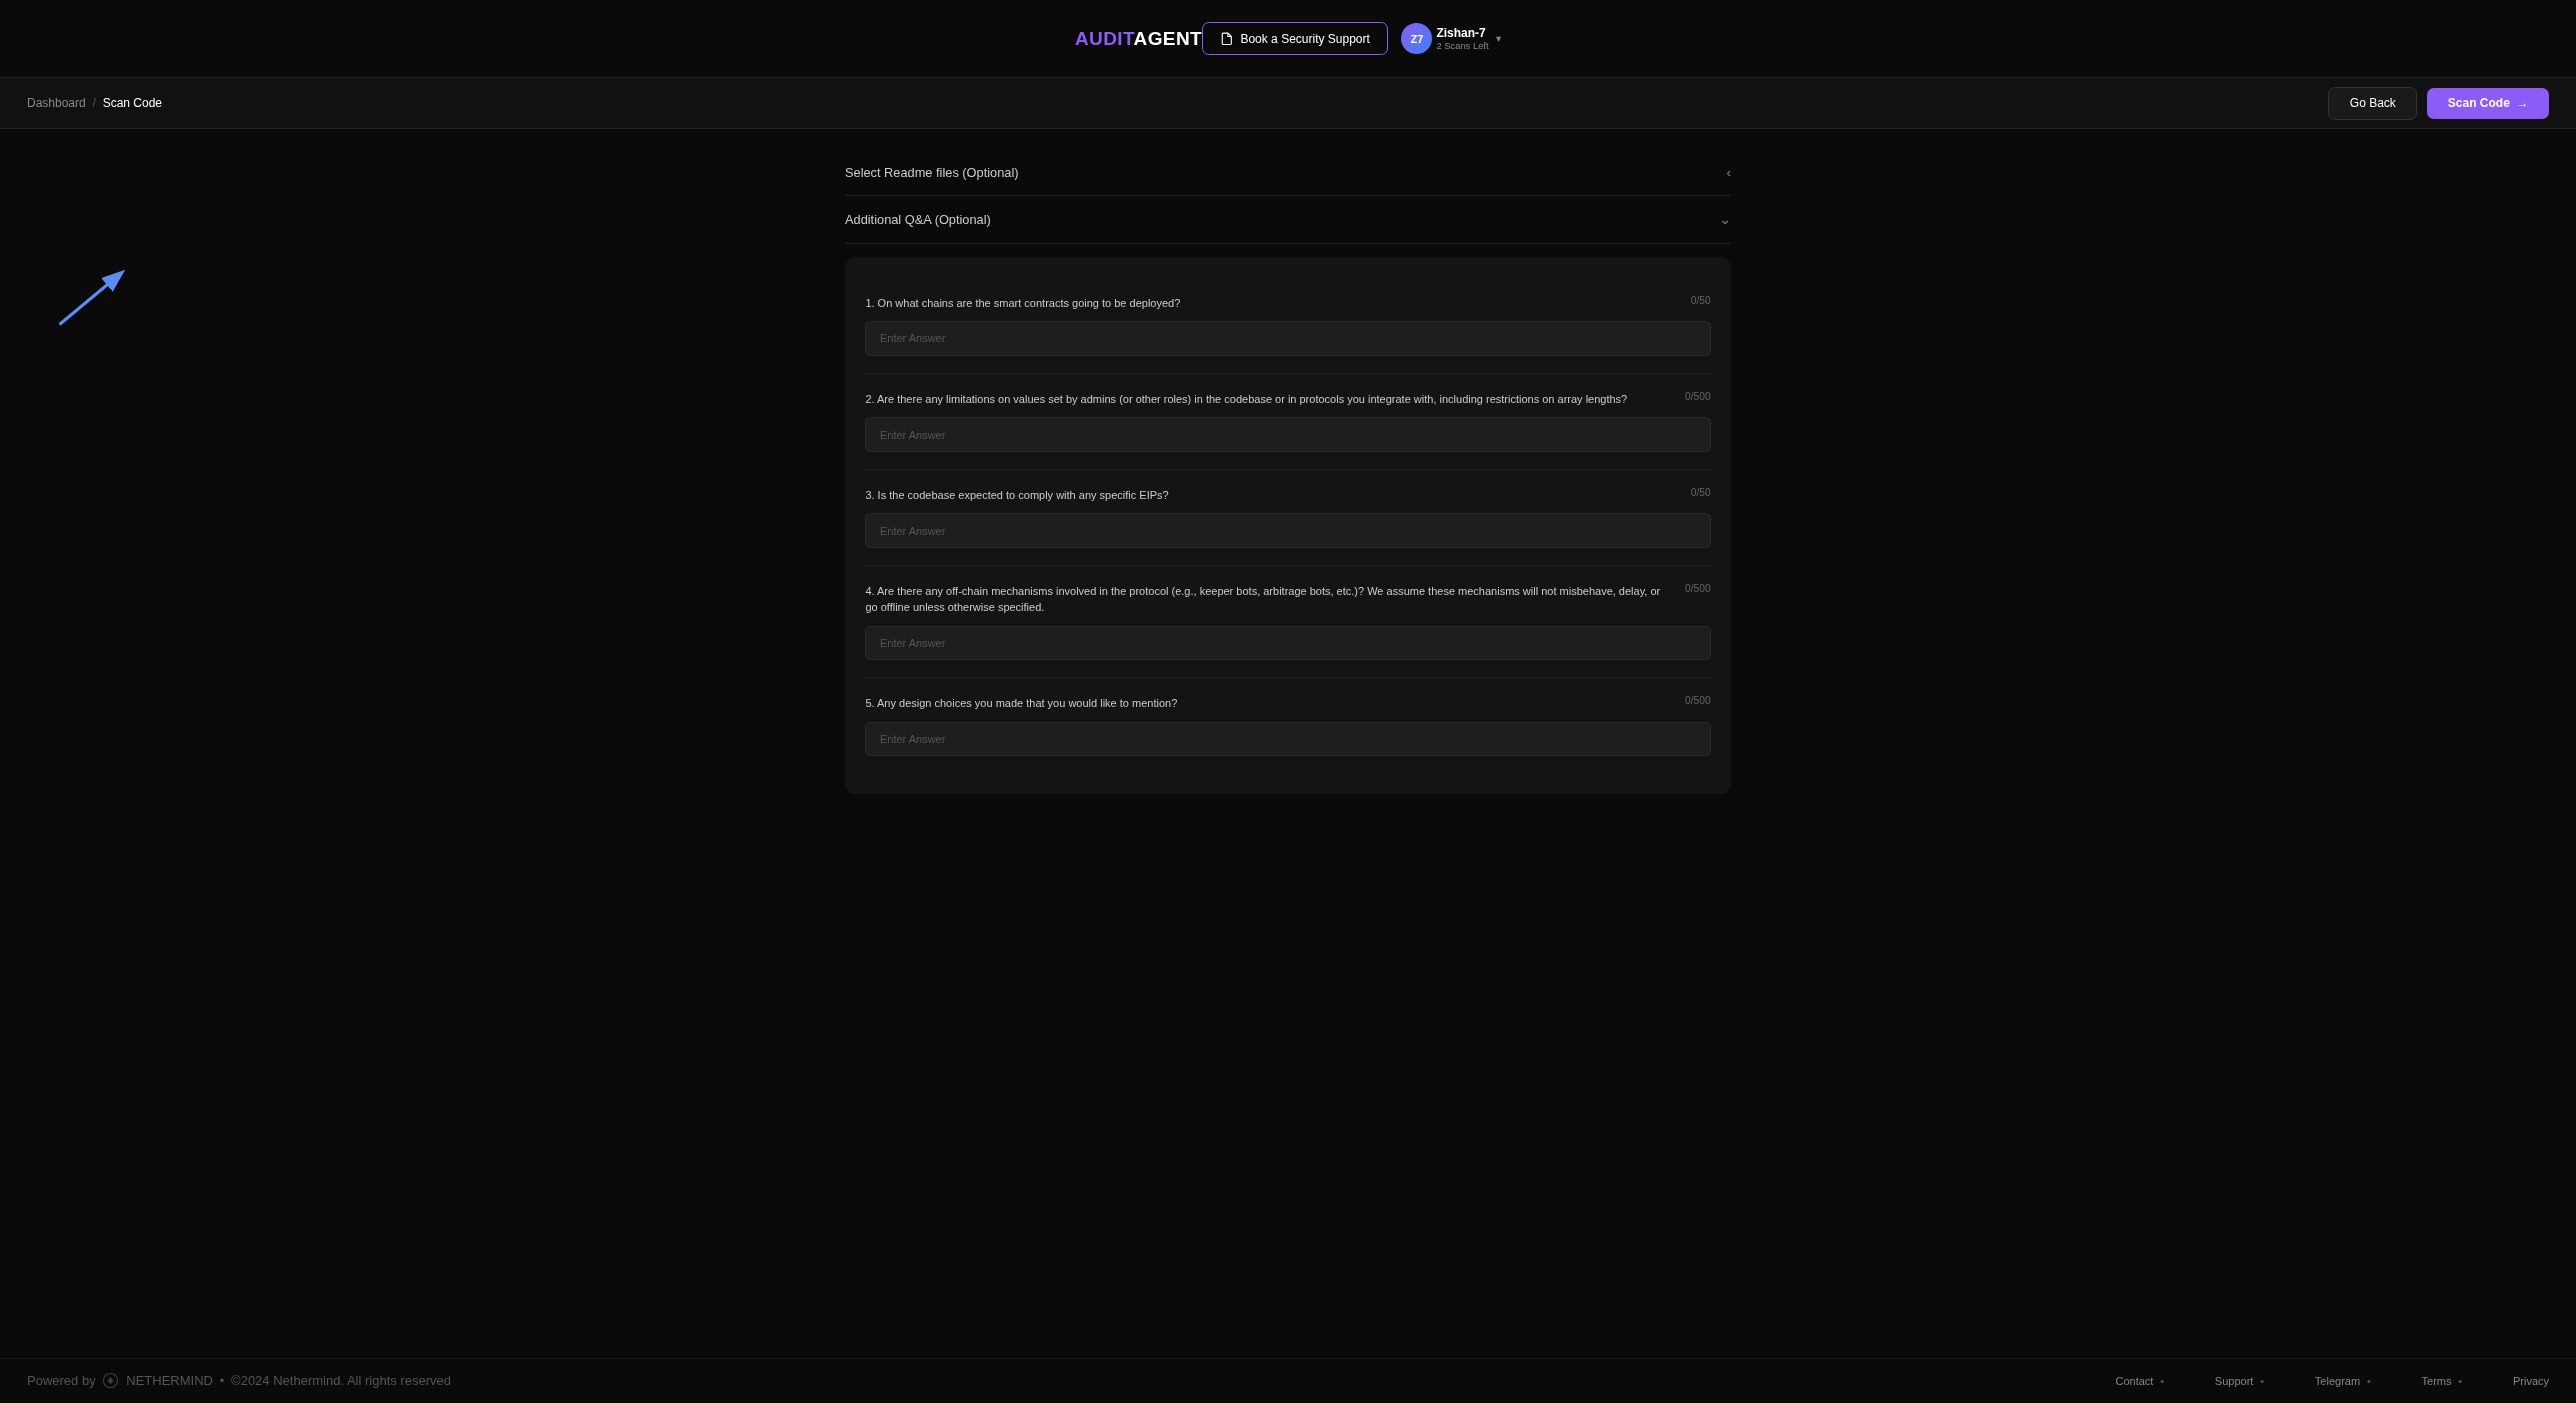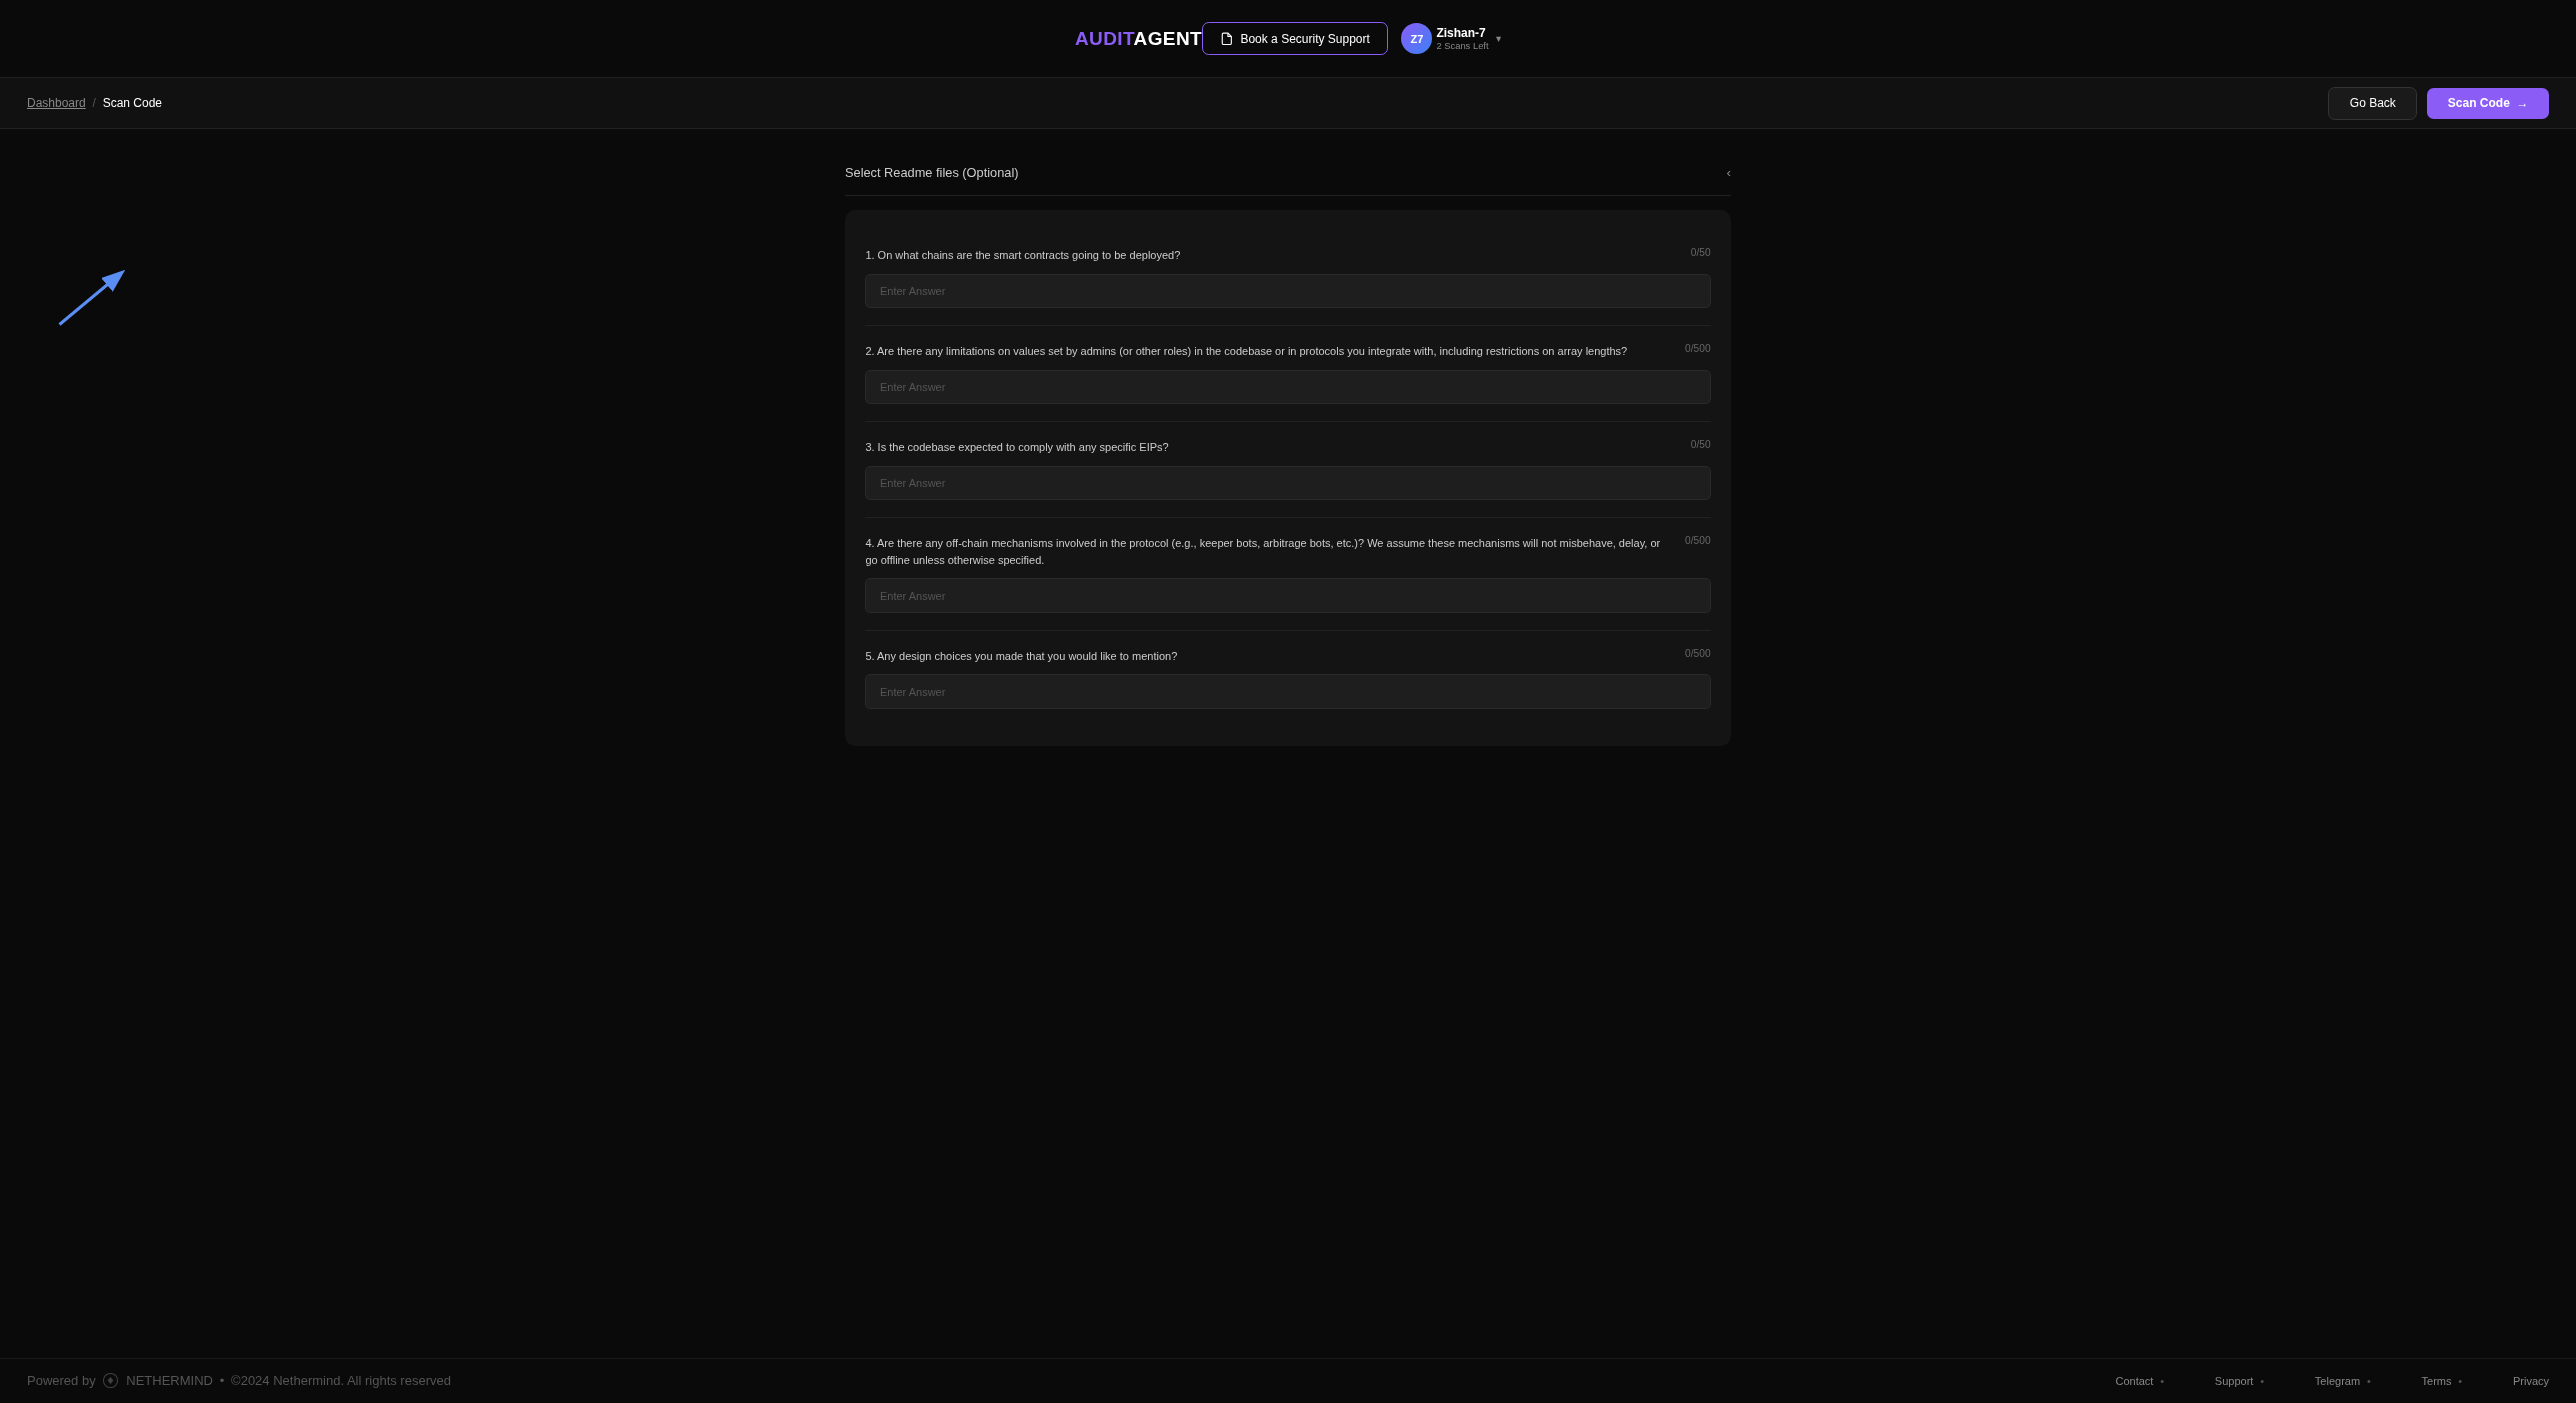--- a/index.html
+++ b/index.html
@@ -87,7 +87,7 @@
       gap: 6.8px;
       font-size: 12px;
     }
-    .breadcrumb-link { color: #888; cursor: pointer; text-decoration: underline; }
+    .breadcrumb-link { color: #888; cursor: pointer; }
     .breadcrumb-sep { color: #555; }
     .breadcrumb-current { color: #fff; font-weight: 500; }
     .breadcrumb-actions {

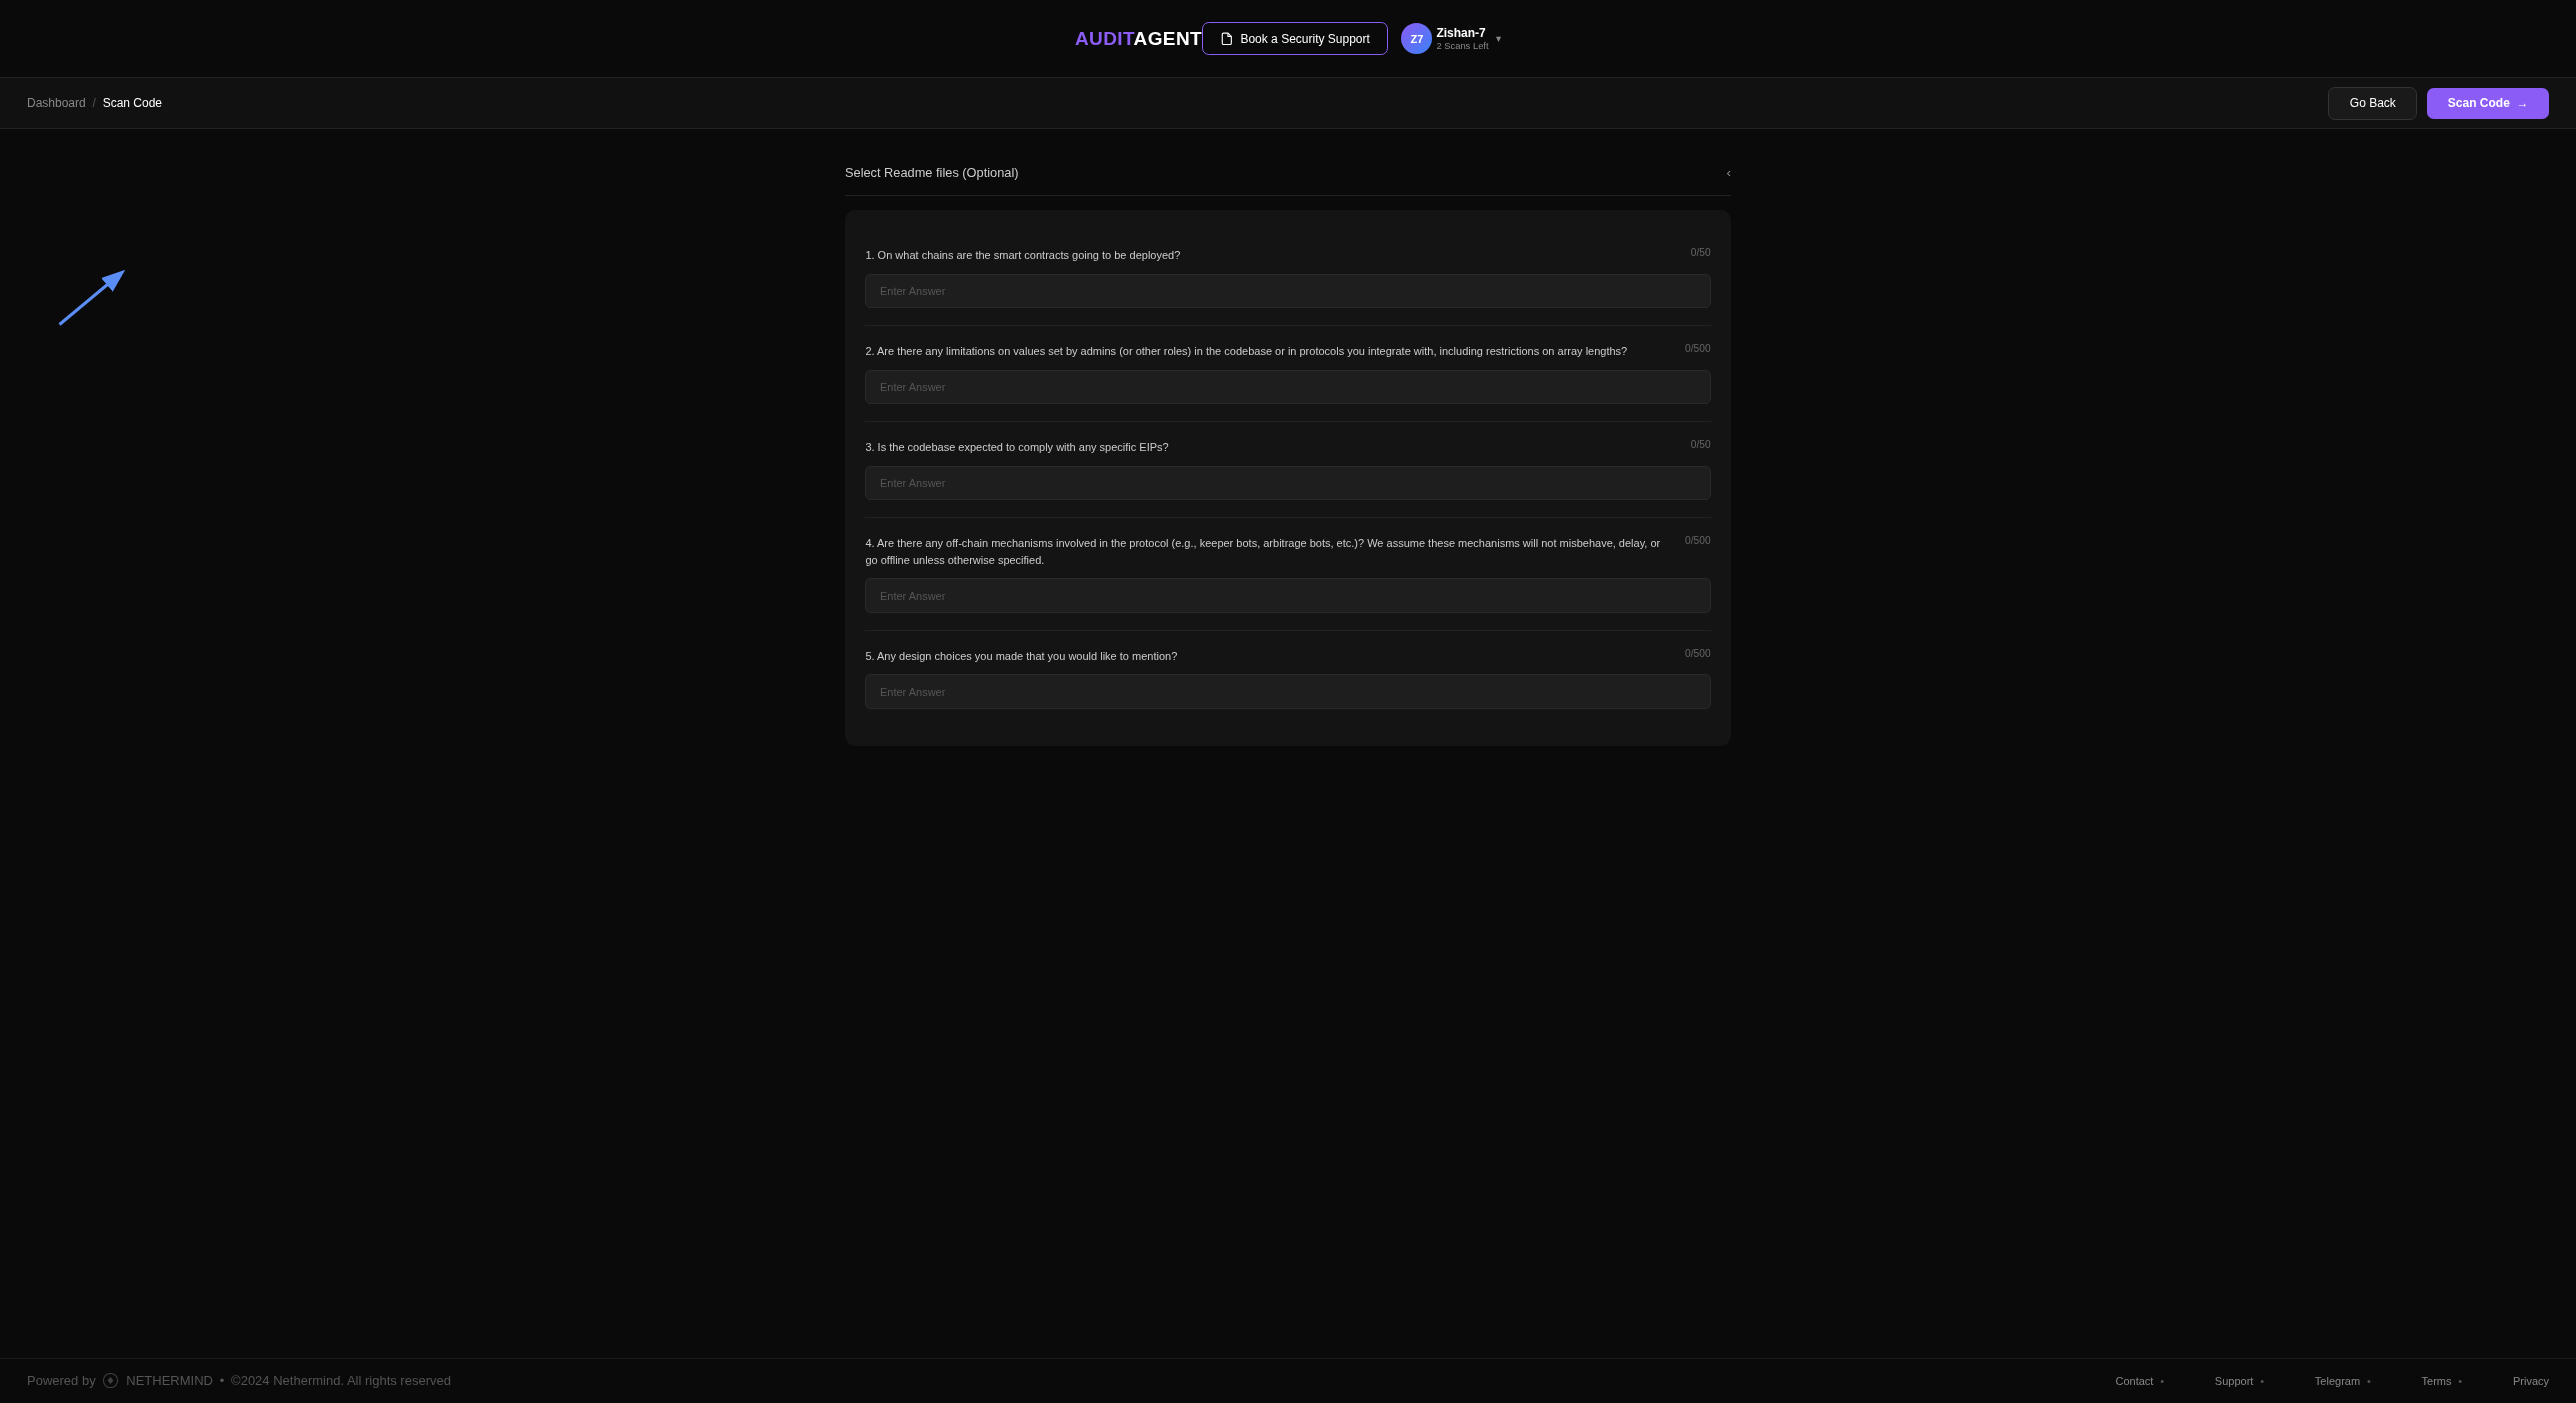--- a/index.html
+++ b/index.html
@@ -302,6 +302,10 @@
     <span class="section-chevron">‹</span>
   </div>
 
+  <div class="section-header" style="margin-top: 0;">
+    <span class="section-header-title">Additional Q&amp;A (Optional)</span>
+    <span class="section-chevron">⌄</span>
+  </div>
 
   <div class="qa-panel" id="qa-panel">
 

